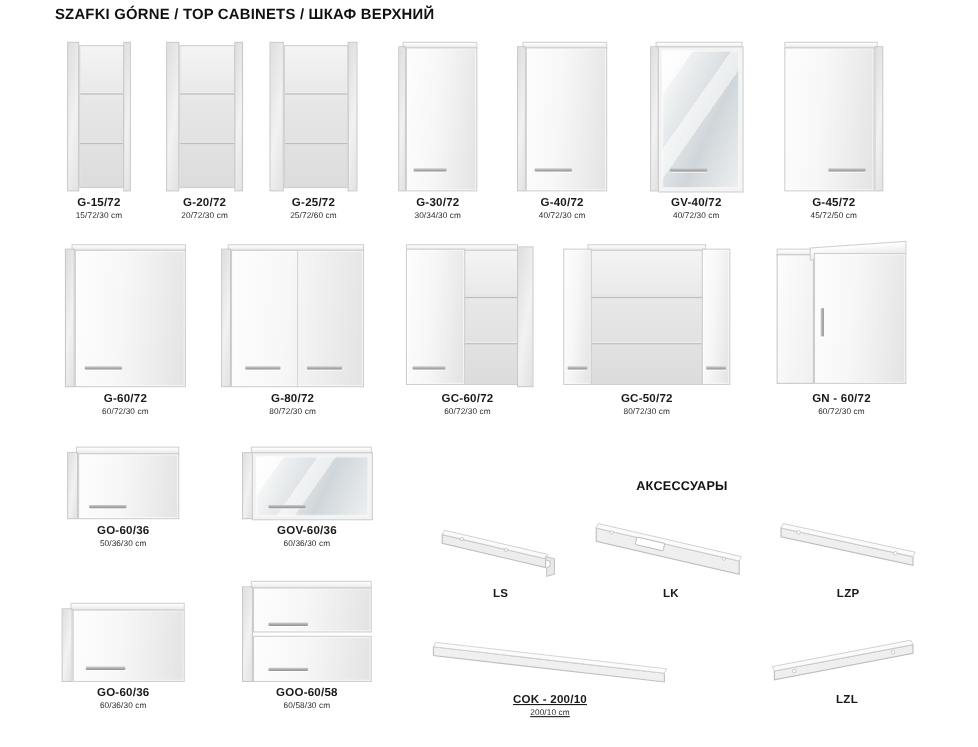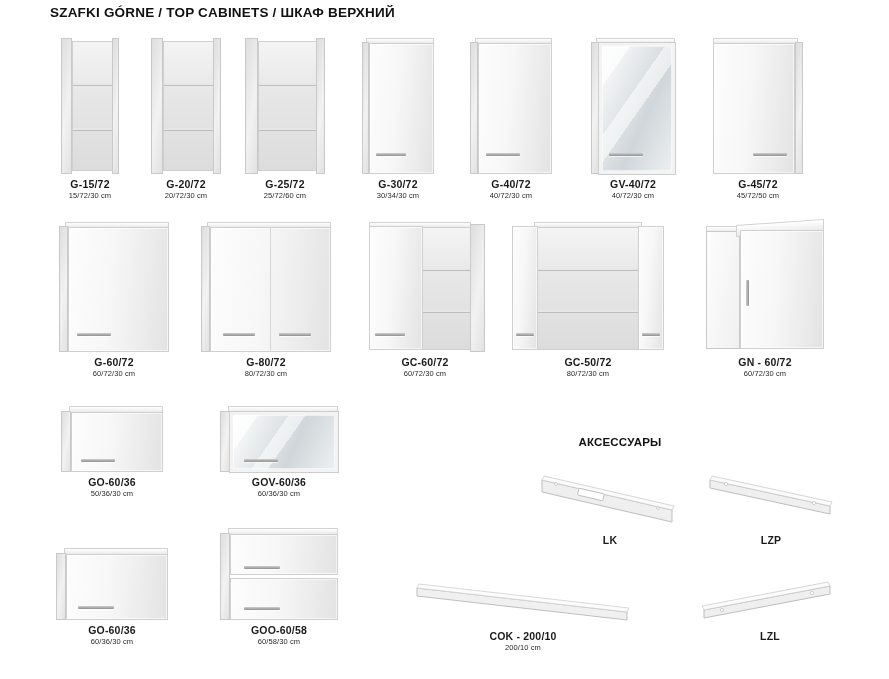--- a/index.html
+++ b/index.html
@@ -355,6 +355,18 @@
 
   <div class="acc-title" style="left:480px; top:436px; width:280px;">АКСЕССУАРЫ</div>
 
+  <div class="item" style="left:400px; top:472px; width:110px;">
+    <div class="art" style="width:110px; height:58px;">
+      <svg width="110" height="58" viewBox="0 0 110 58">
+        <polygon points="2,14 96,36 96,44 2,22" fill="#ededed" stroke="#bdbdbd" stroke-width="1"></polygon>
+        <polygon points="2,14 96,36 98,32 4,10" fill="#fafafa" stroke="#cccccc" stroke-width="0.8"></polygon>
+        <path d="M96,34 L104,36 L104,50 L97,52 L97,44 L100,43 L100,38 L96,37 Z" fill="#e9e9e9" stroke="#bbbbbb" stroke-width="0.8"></path>
+        <circle cx="20" cy="18" r="1.4" fill="#ffffff" stroke="#b5b5b5" stroke-width="0.6"></circle>
+        <circle cx="60" cy="28" r="1.4" fill="#ffffff" stroke="#b5b5b5" stroke-width="0.6"></circle>
+      </svg>
+    </div>
+    <div class="caption">LS</div>
+  </div>
 
   <div class="item" style="left:706px; top:472px; width:130px;">
     <div class="art" style="width:130px; height:58px;">

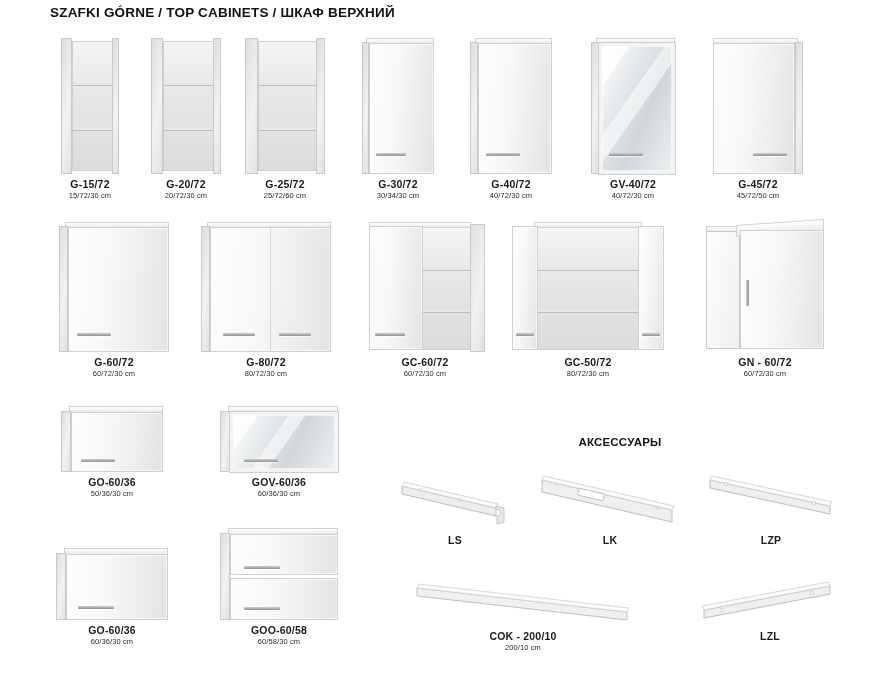--- a/index.html
+++ b/index.html
@@ -393,7 +393,7 @@
     <div class="caption">LK</div>
   </div>
 
-  <div class="item" style="left:413px; top:580px; width:220px;">
+  <div class="item" style="left:390px; top:580px; width:220px;text-decoration:underline;">
     <div class="art" style="width:220px; height:46px;">
       <svg width="220" height="46" viewBox="0 0 220 46">
         <polygon points="4,8 214,32 214,40 4,16" fill="#f0f0f0" stroke="#bfbfbf" stroke-width="1"></polygon>

